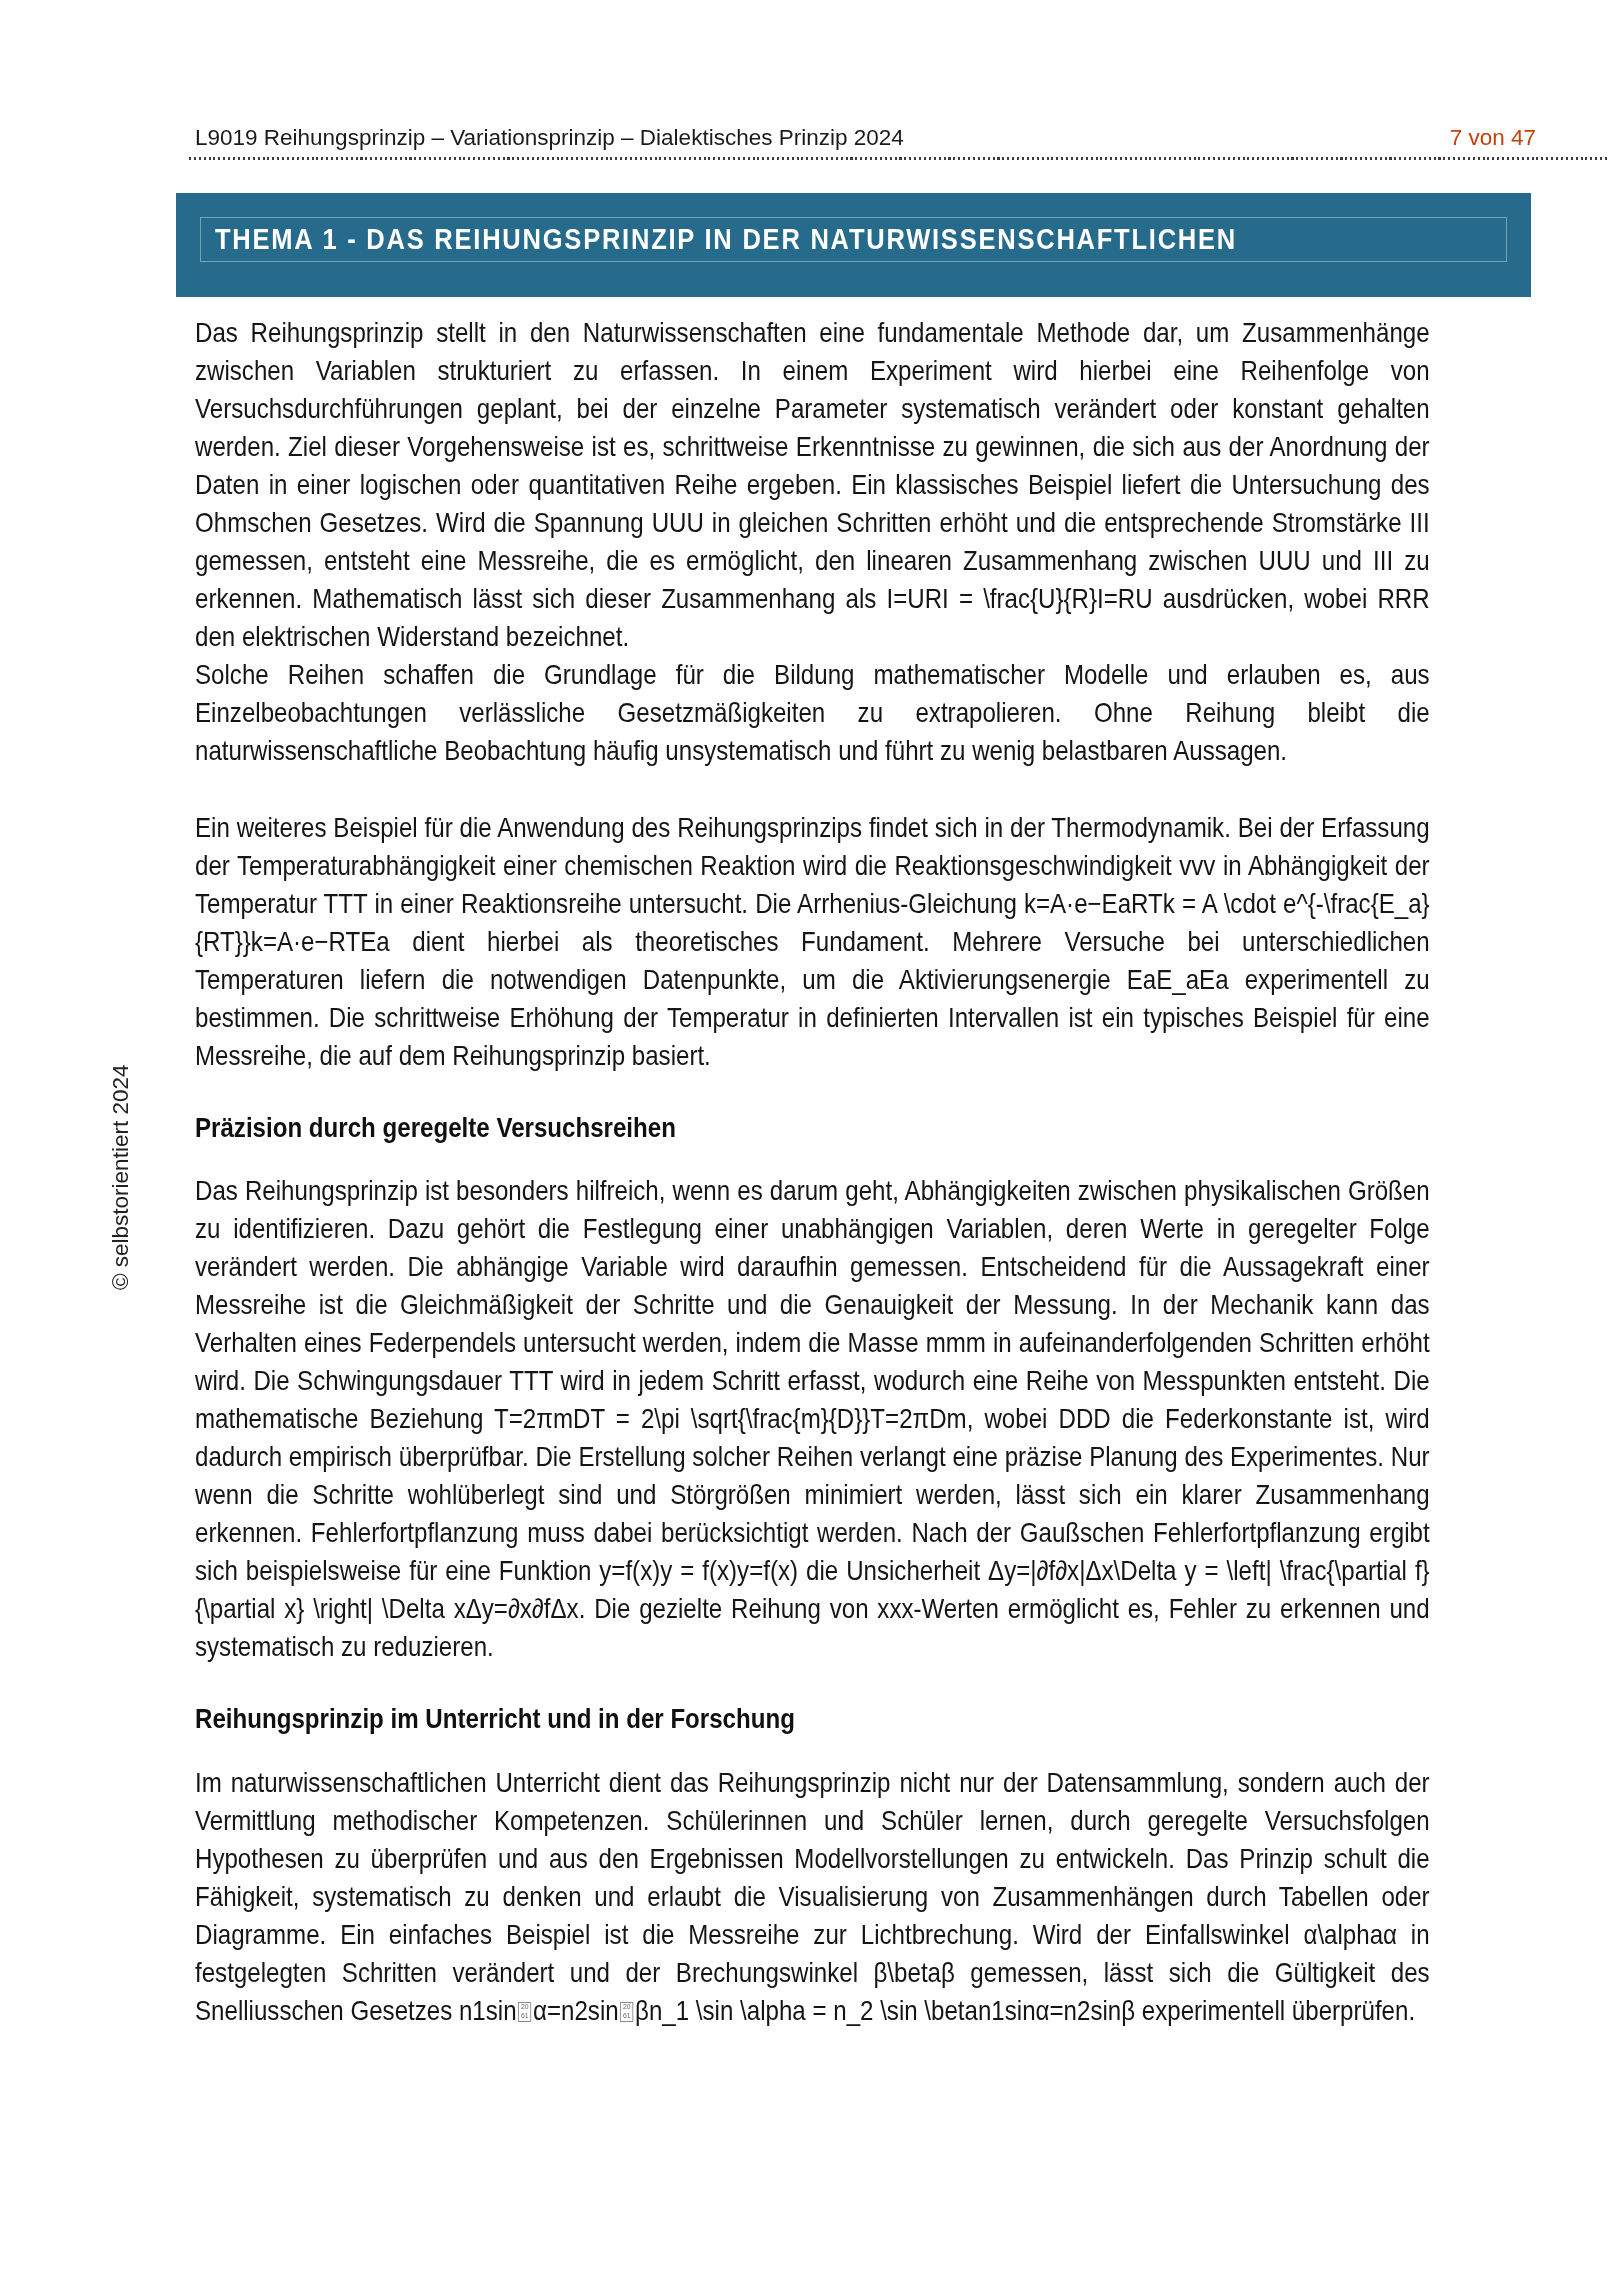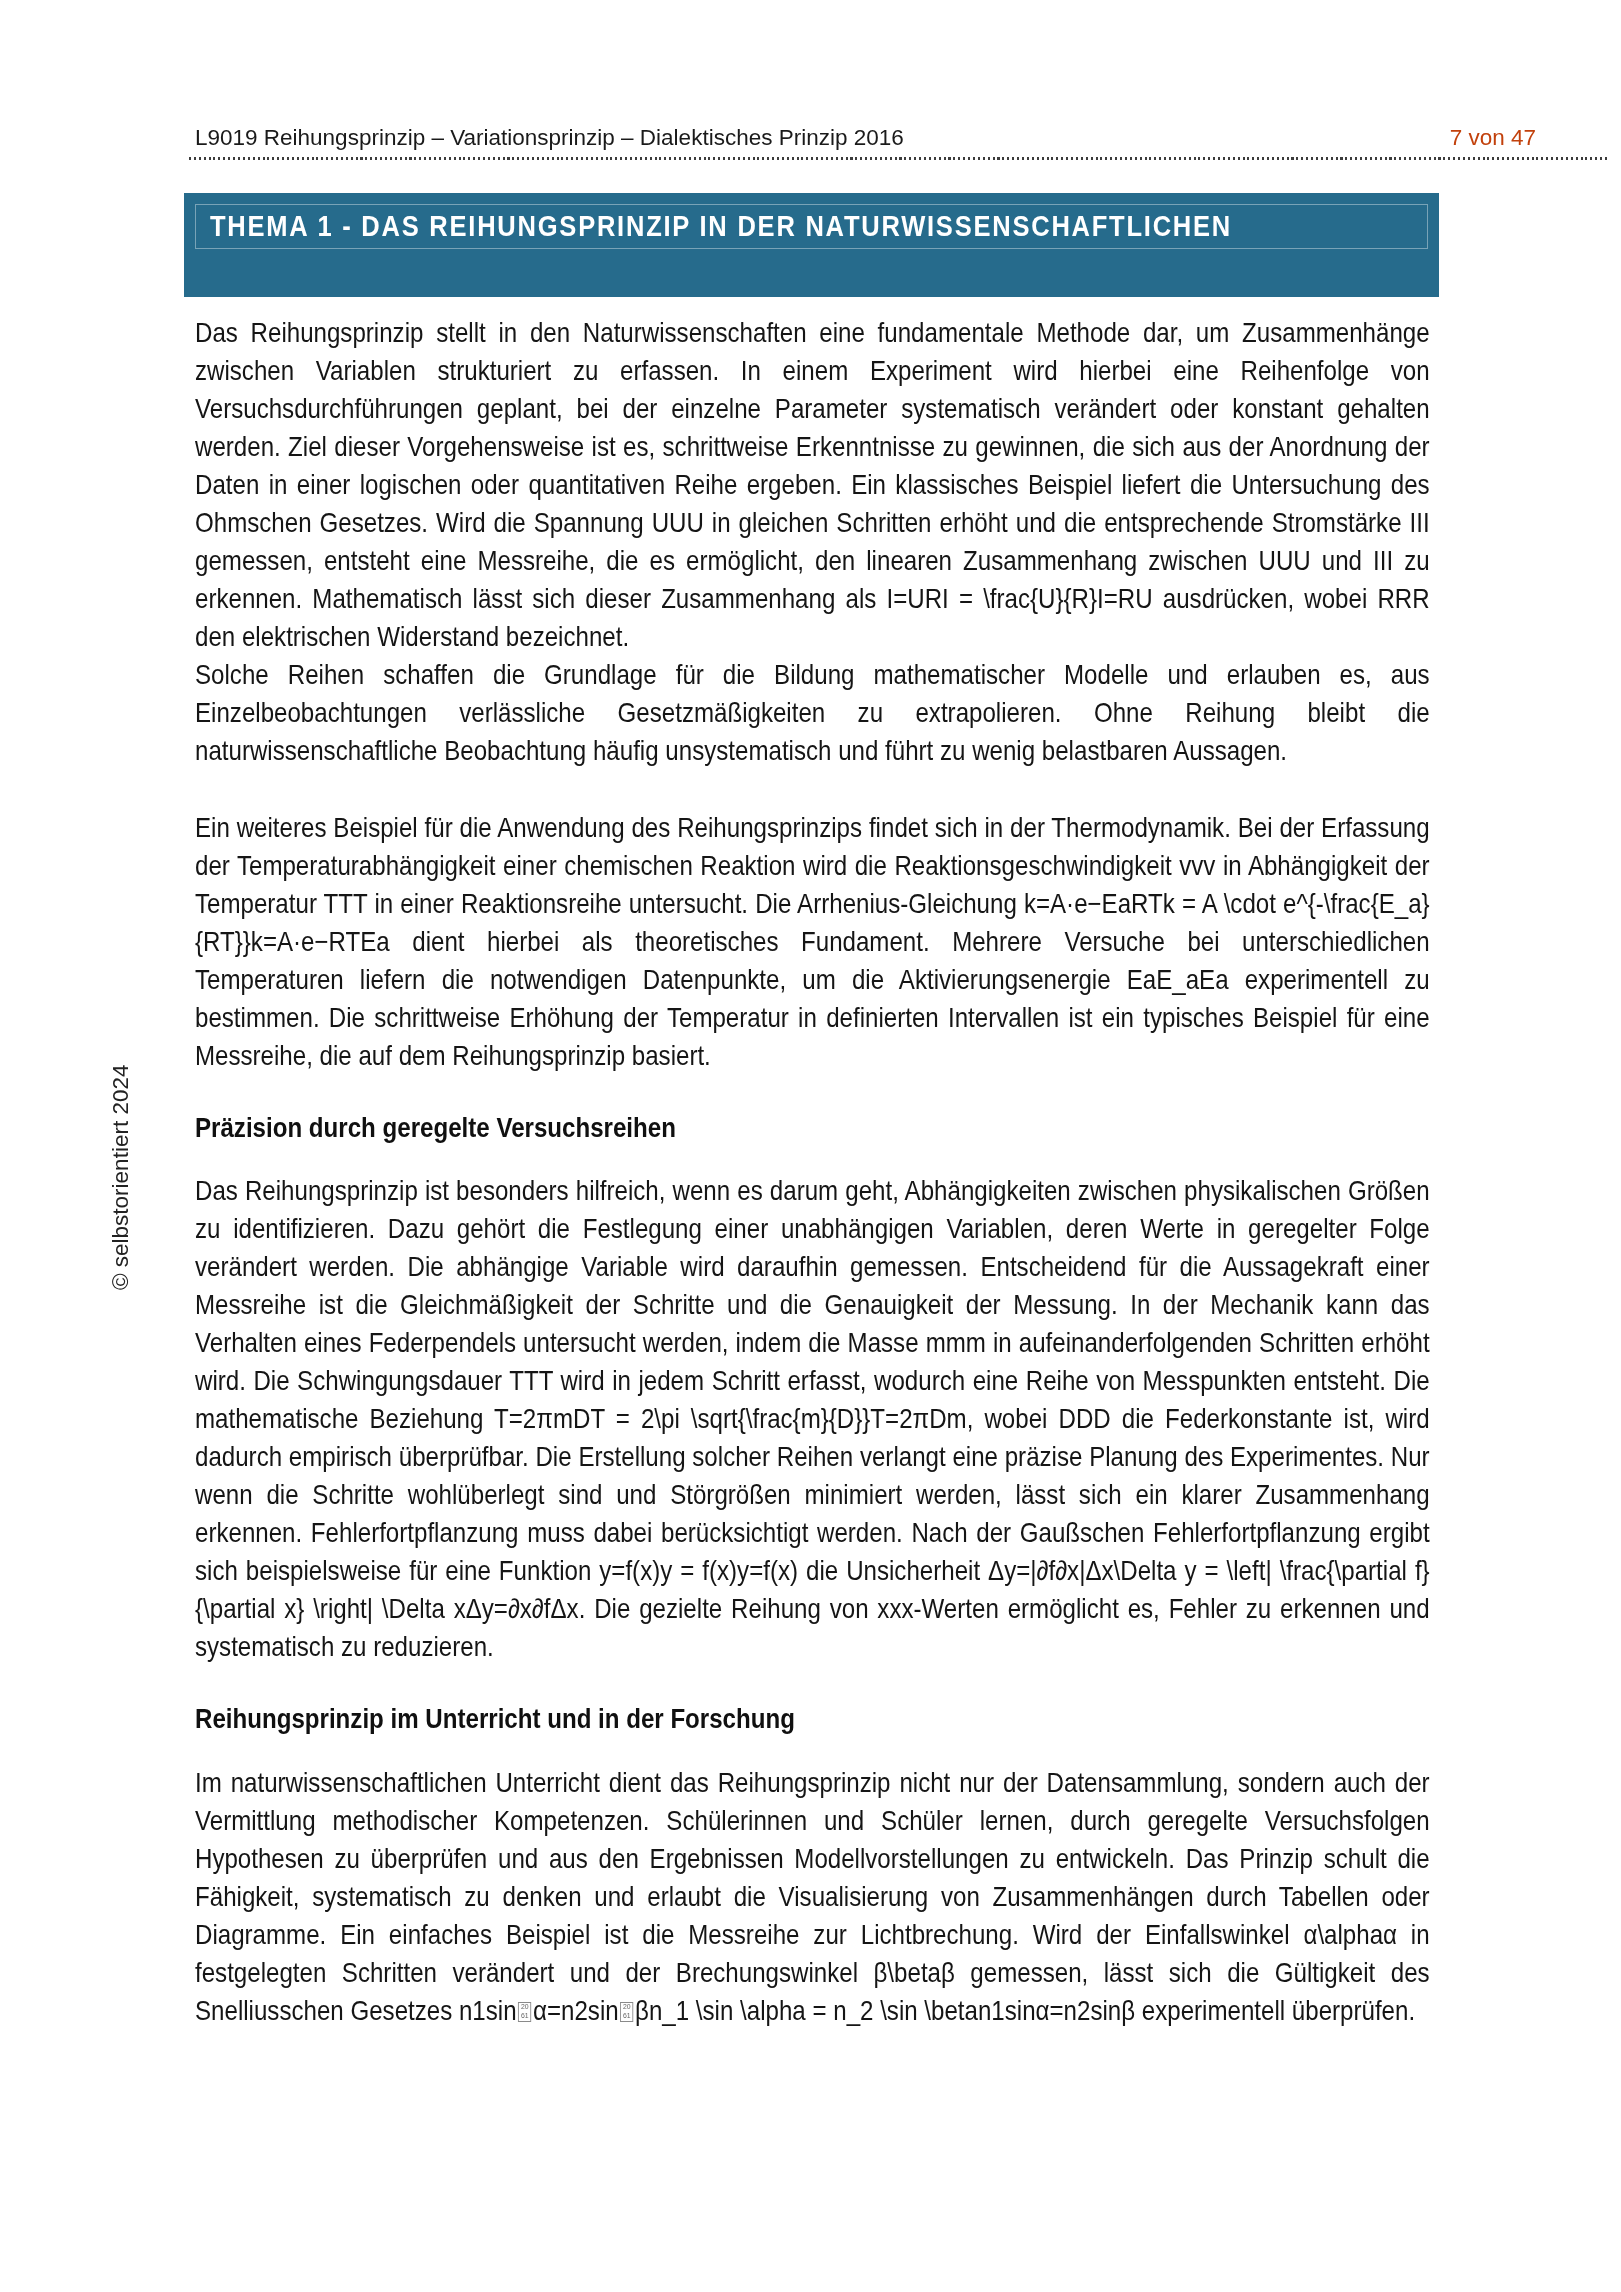--- a/index.html
+++ b/index.html
@@ -115,7 +115,7 @@
 </head>
 <body>
 
-<div class="hdr-left">L9019 Reihungsprinzip – Variationsprinzip – Dialektisches Prinzip 2016</div>
+<div class="hdr-left">L9019 Reihungsprinzip – Variationsprinzip – Dialektisches Prinzip 2024</div>
 <div class="hdr-right">7 von 47</div>
 <div class="dotted-rule"></div>
 

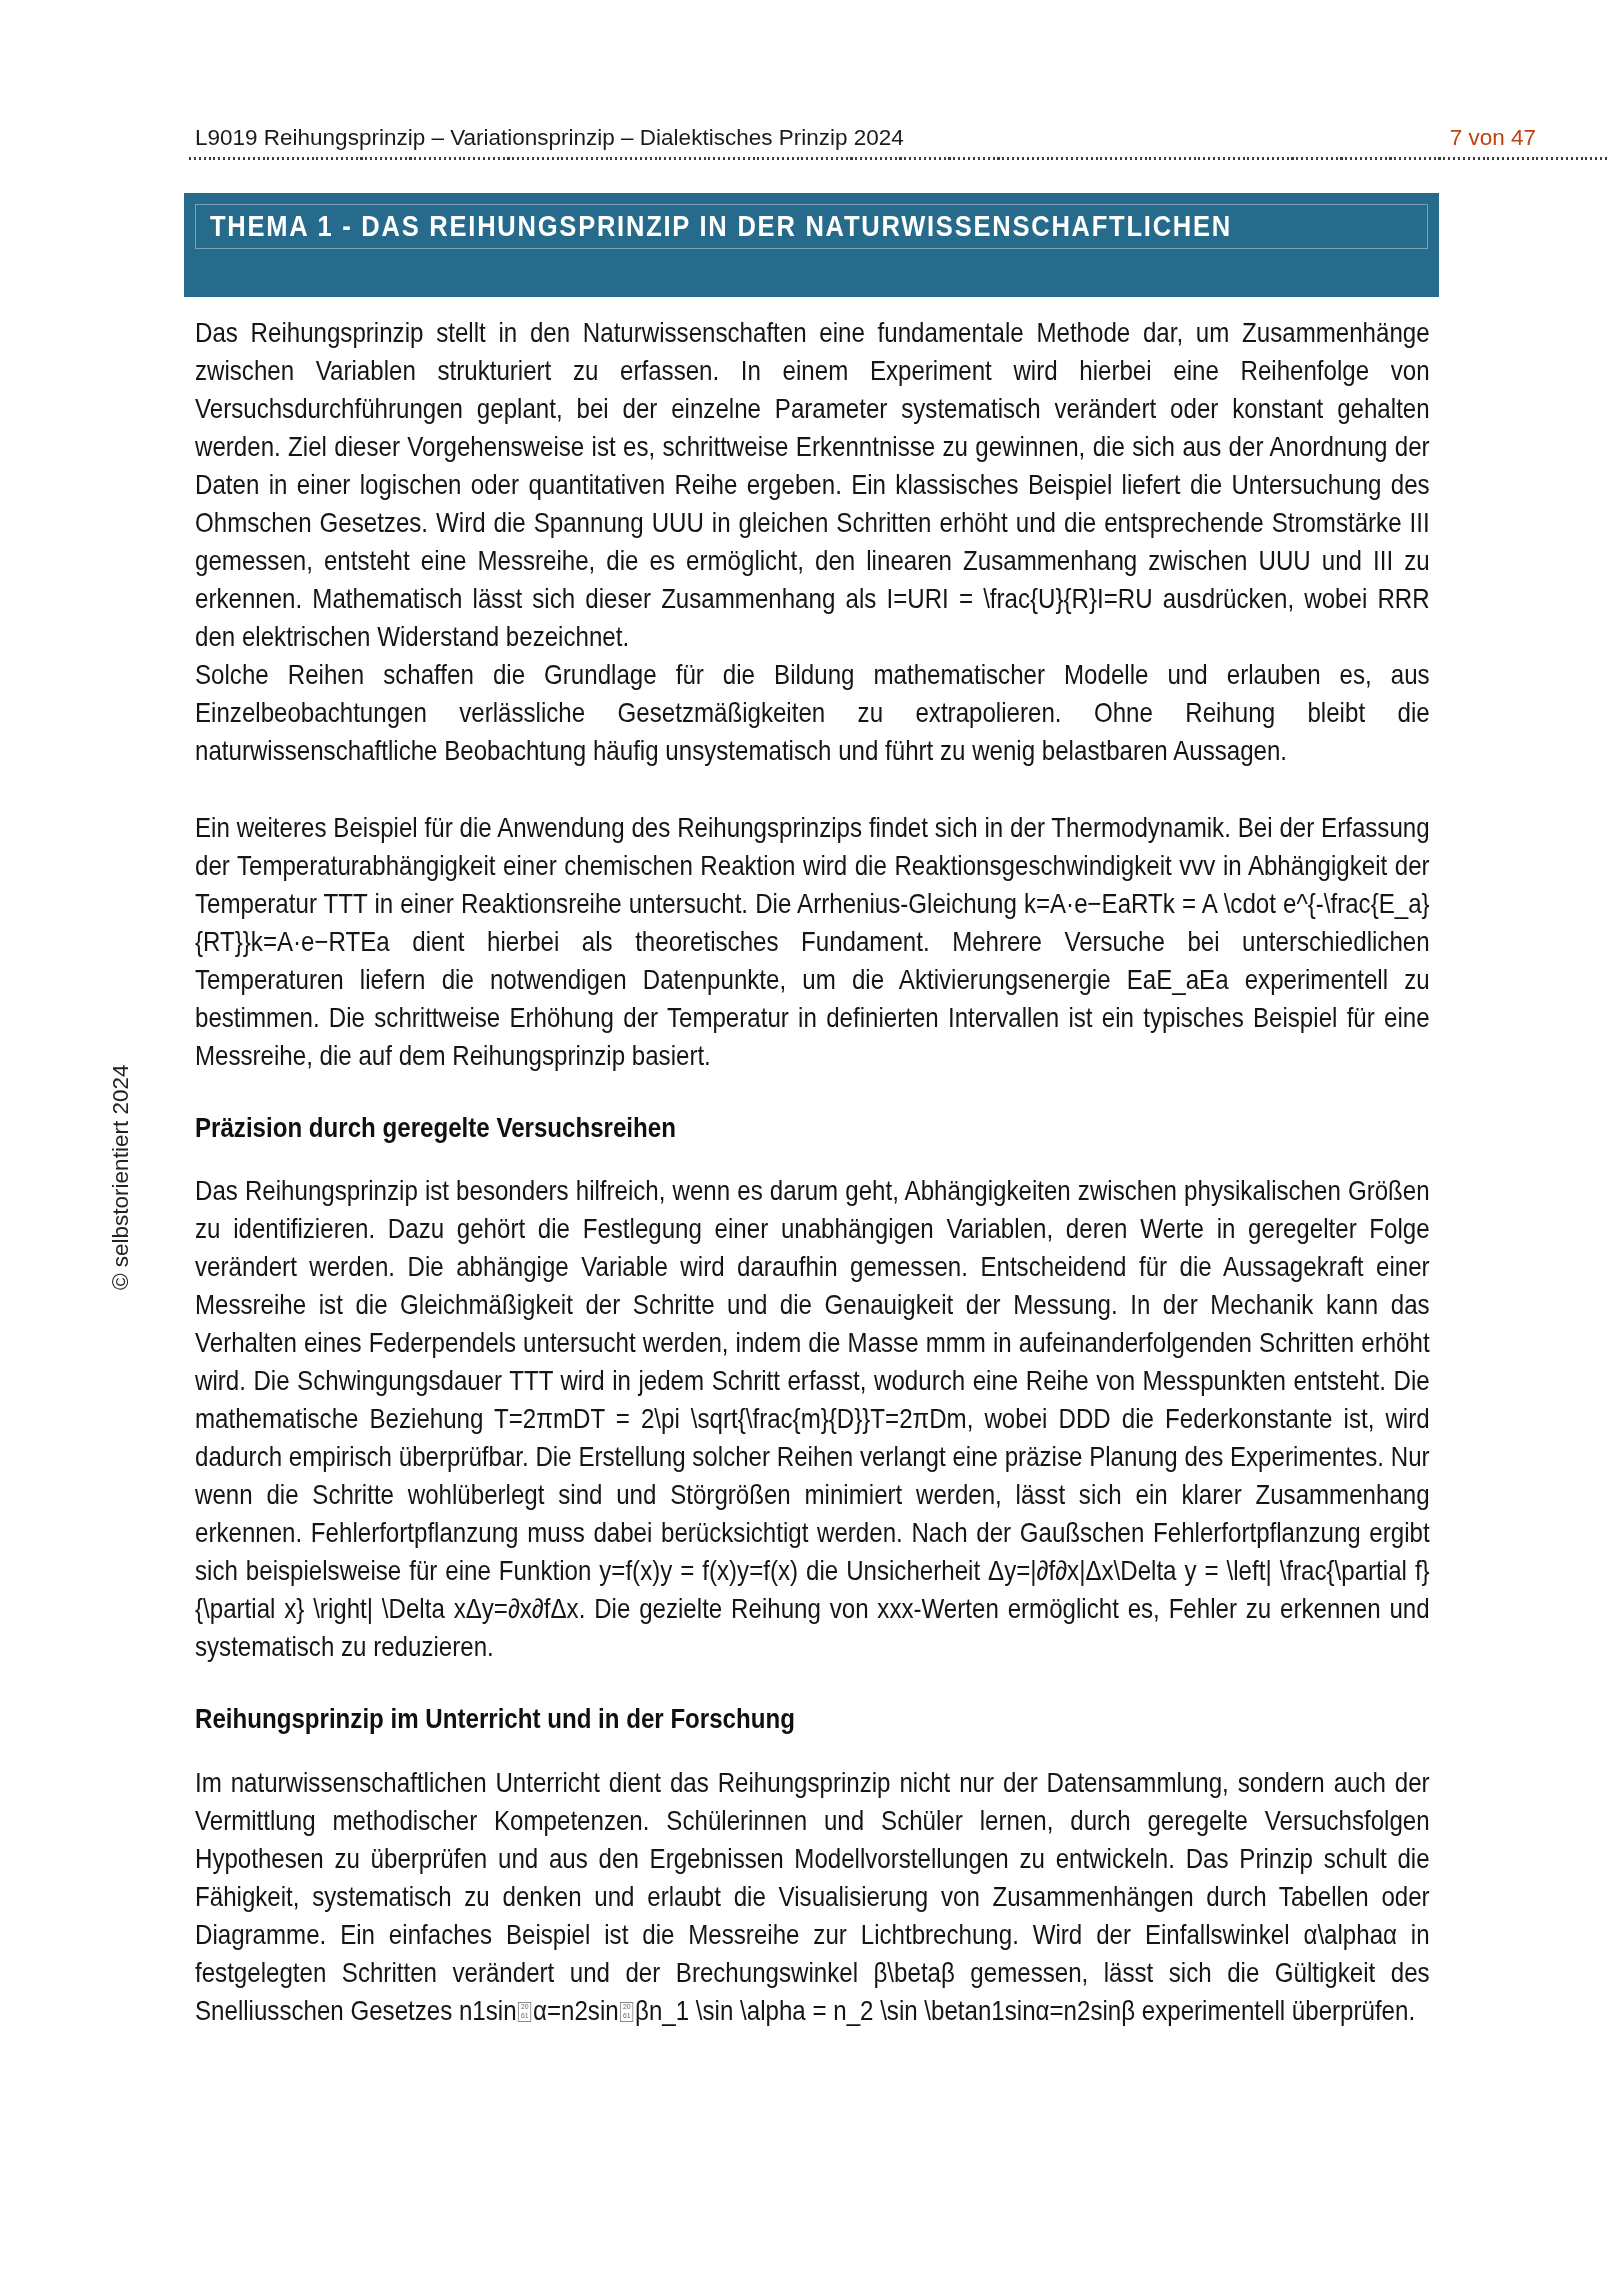--- a/index.html
+++ b/index.html
@@ -30,11 +30,11 @@
 
   
   .banner {
-    position: absolute; left: 184px; top: 193px;
-    width: 1255px; height: 104px;
+    position: absolute; left: 176px; top: 193px;
+    width: 1355px; height: 104px;
     background: var(--banner-bg);
     box-sizing: border-box;
-    padding: 11px;
+    padding: 24px;
   }
   .banner-row {
     border: 1px solid rgba(255,255,255,0.38);

